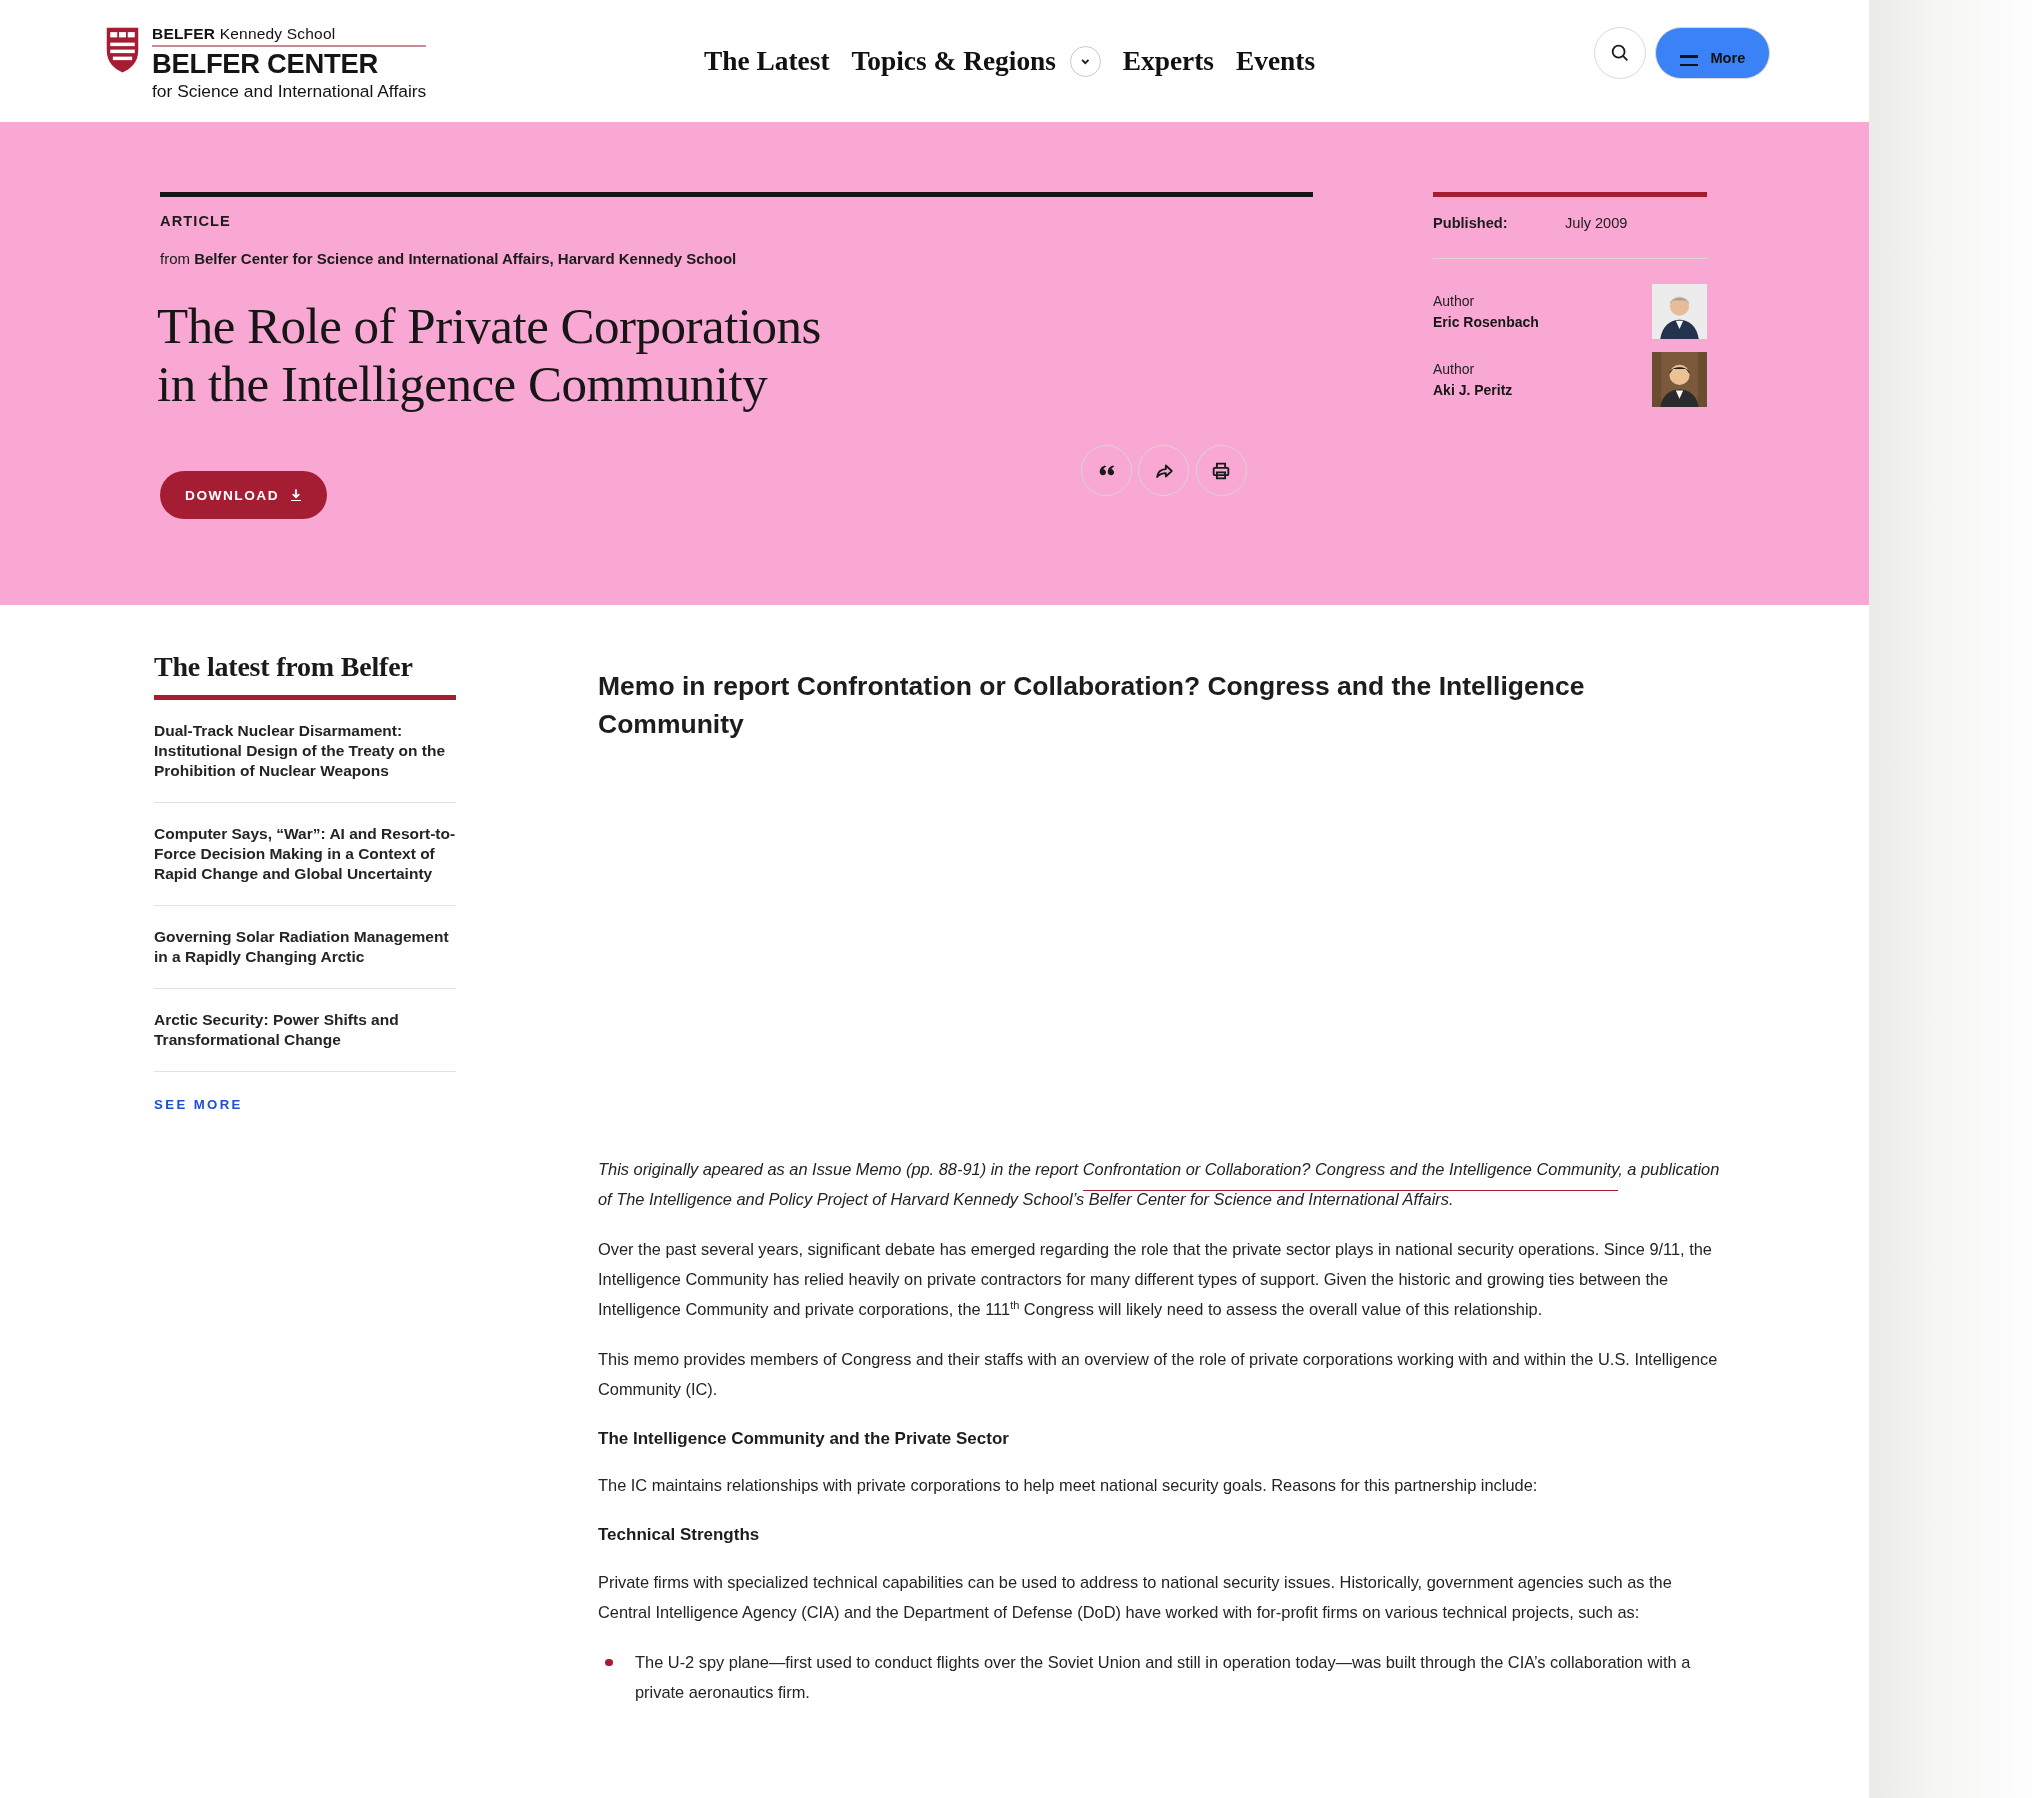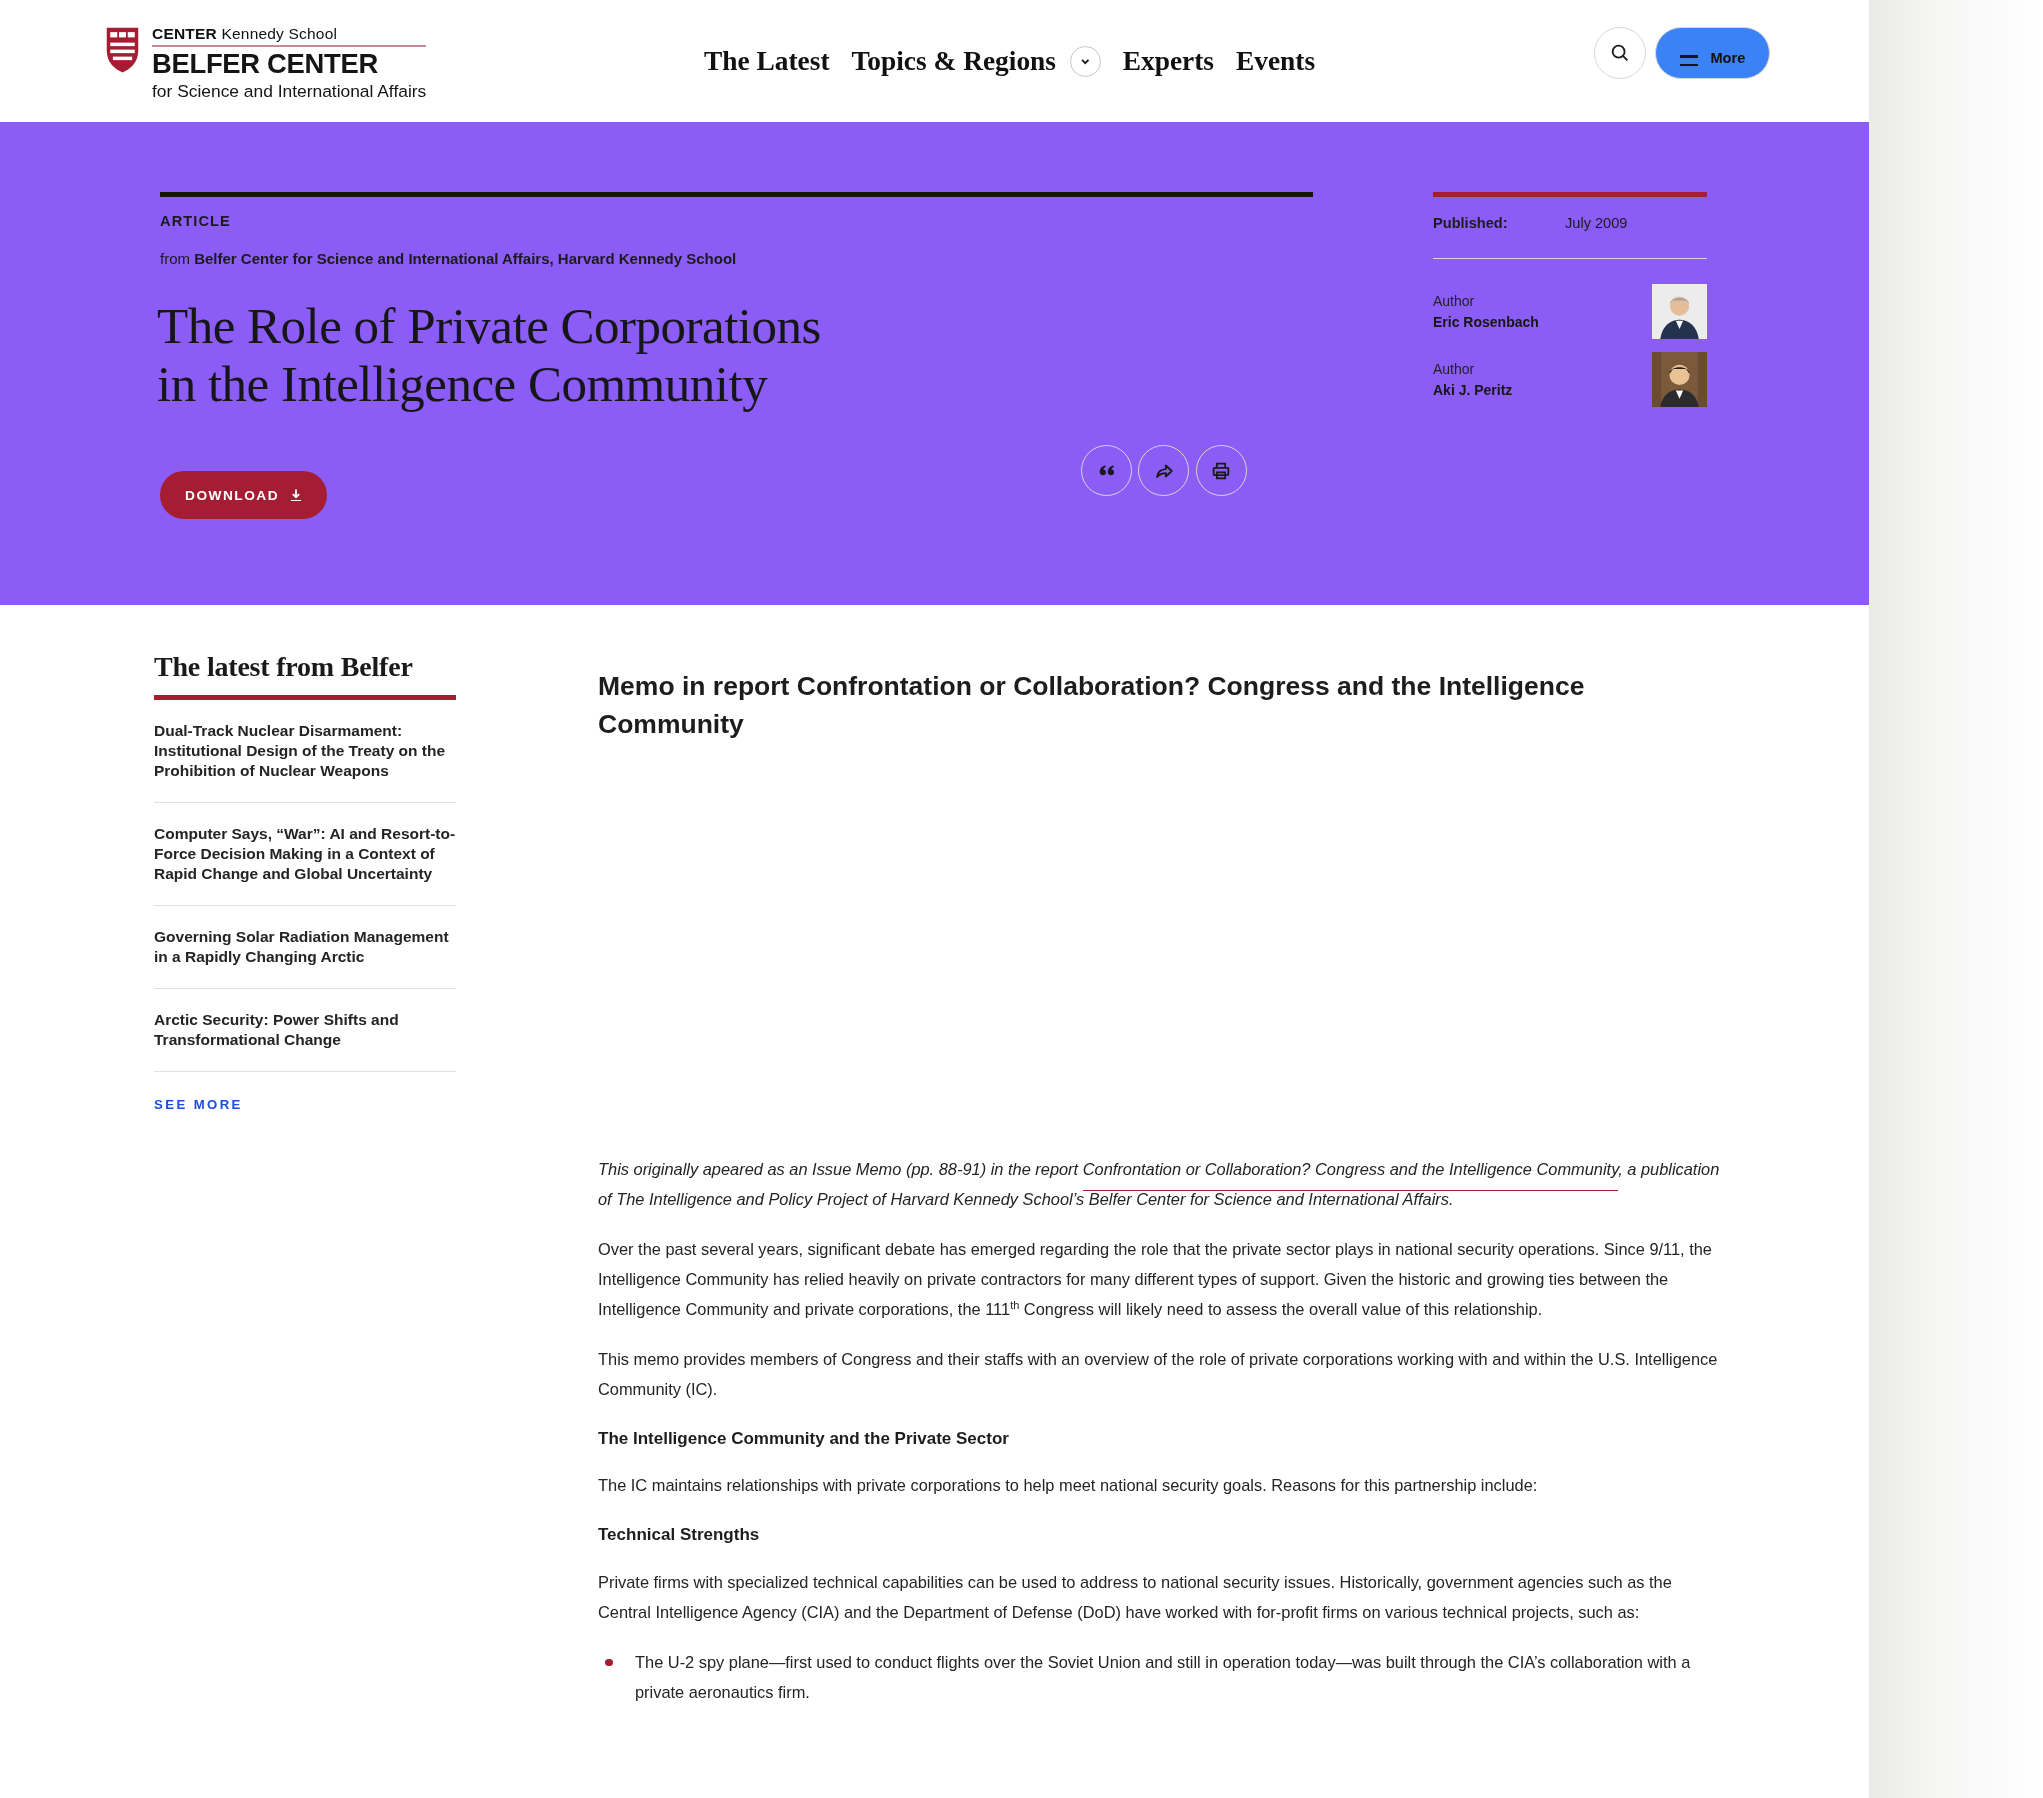--- a/index.html
+++ b/index.html
@@ -111,7 +111,7 @@
         <rect x="9" y="35" width="22" height="4" fill="#ffffff"></rect>
       </svg>
       <span class="logo-text">
-        <span class="logo-school"><span class="b">CENTER</span> <span>Kennedy School</span></span>
+        <span class="logo-school"><span class="b">BELFER</span> <span>Kennedy School</span></span>
         <span class="logo-rule"></span>
         <span class="logo-center">BELFER CENTER</span>
         <span class="logo-tagline">for Science and International Affairs</span>

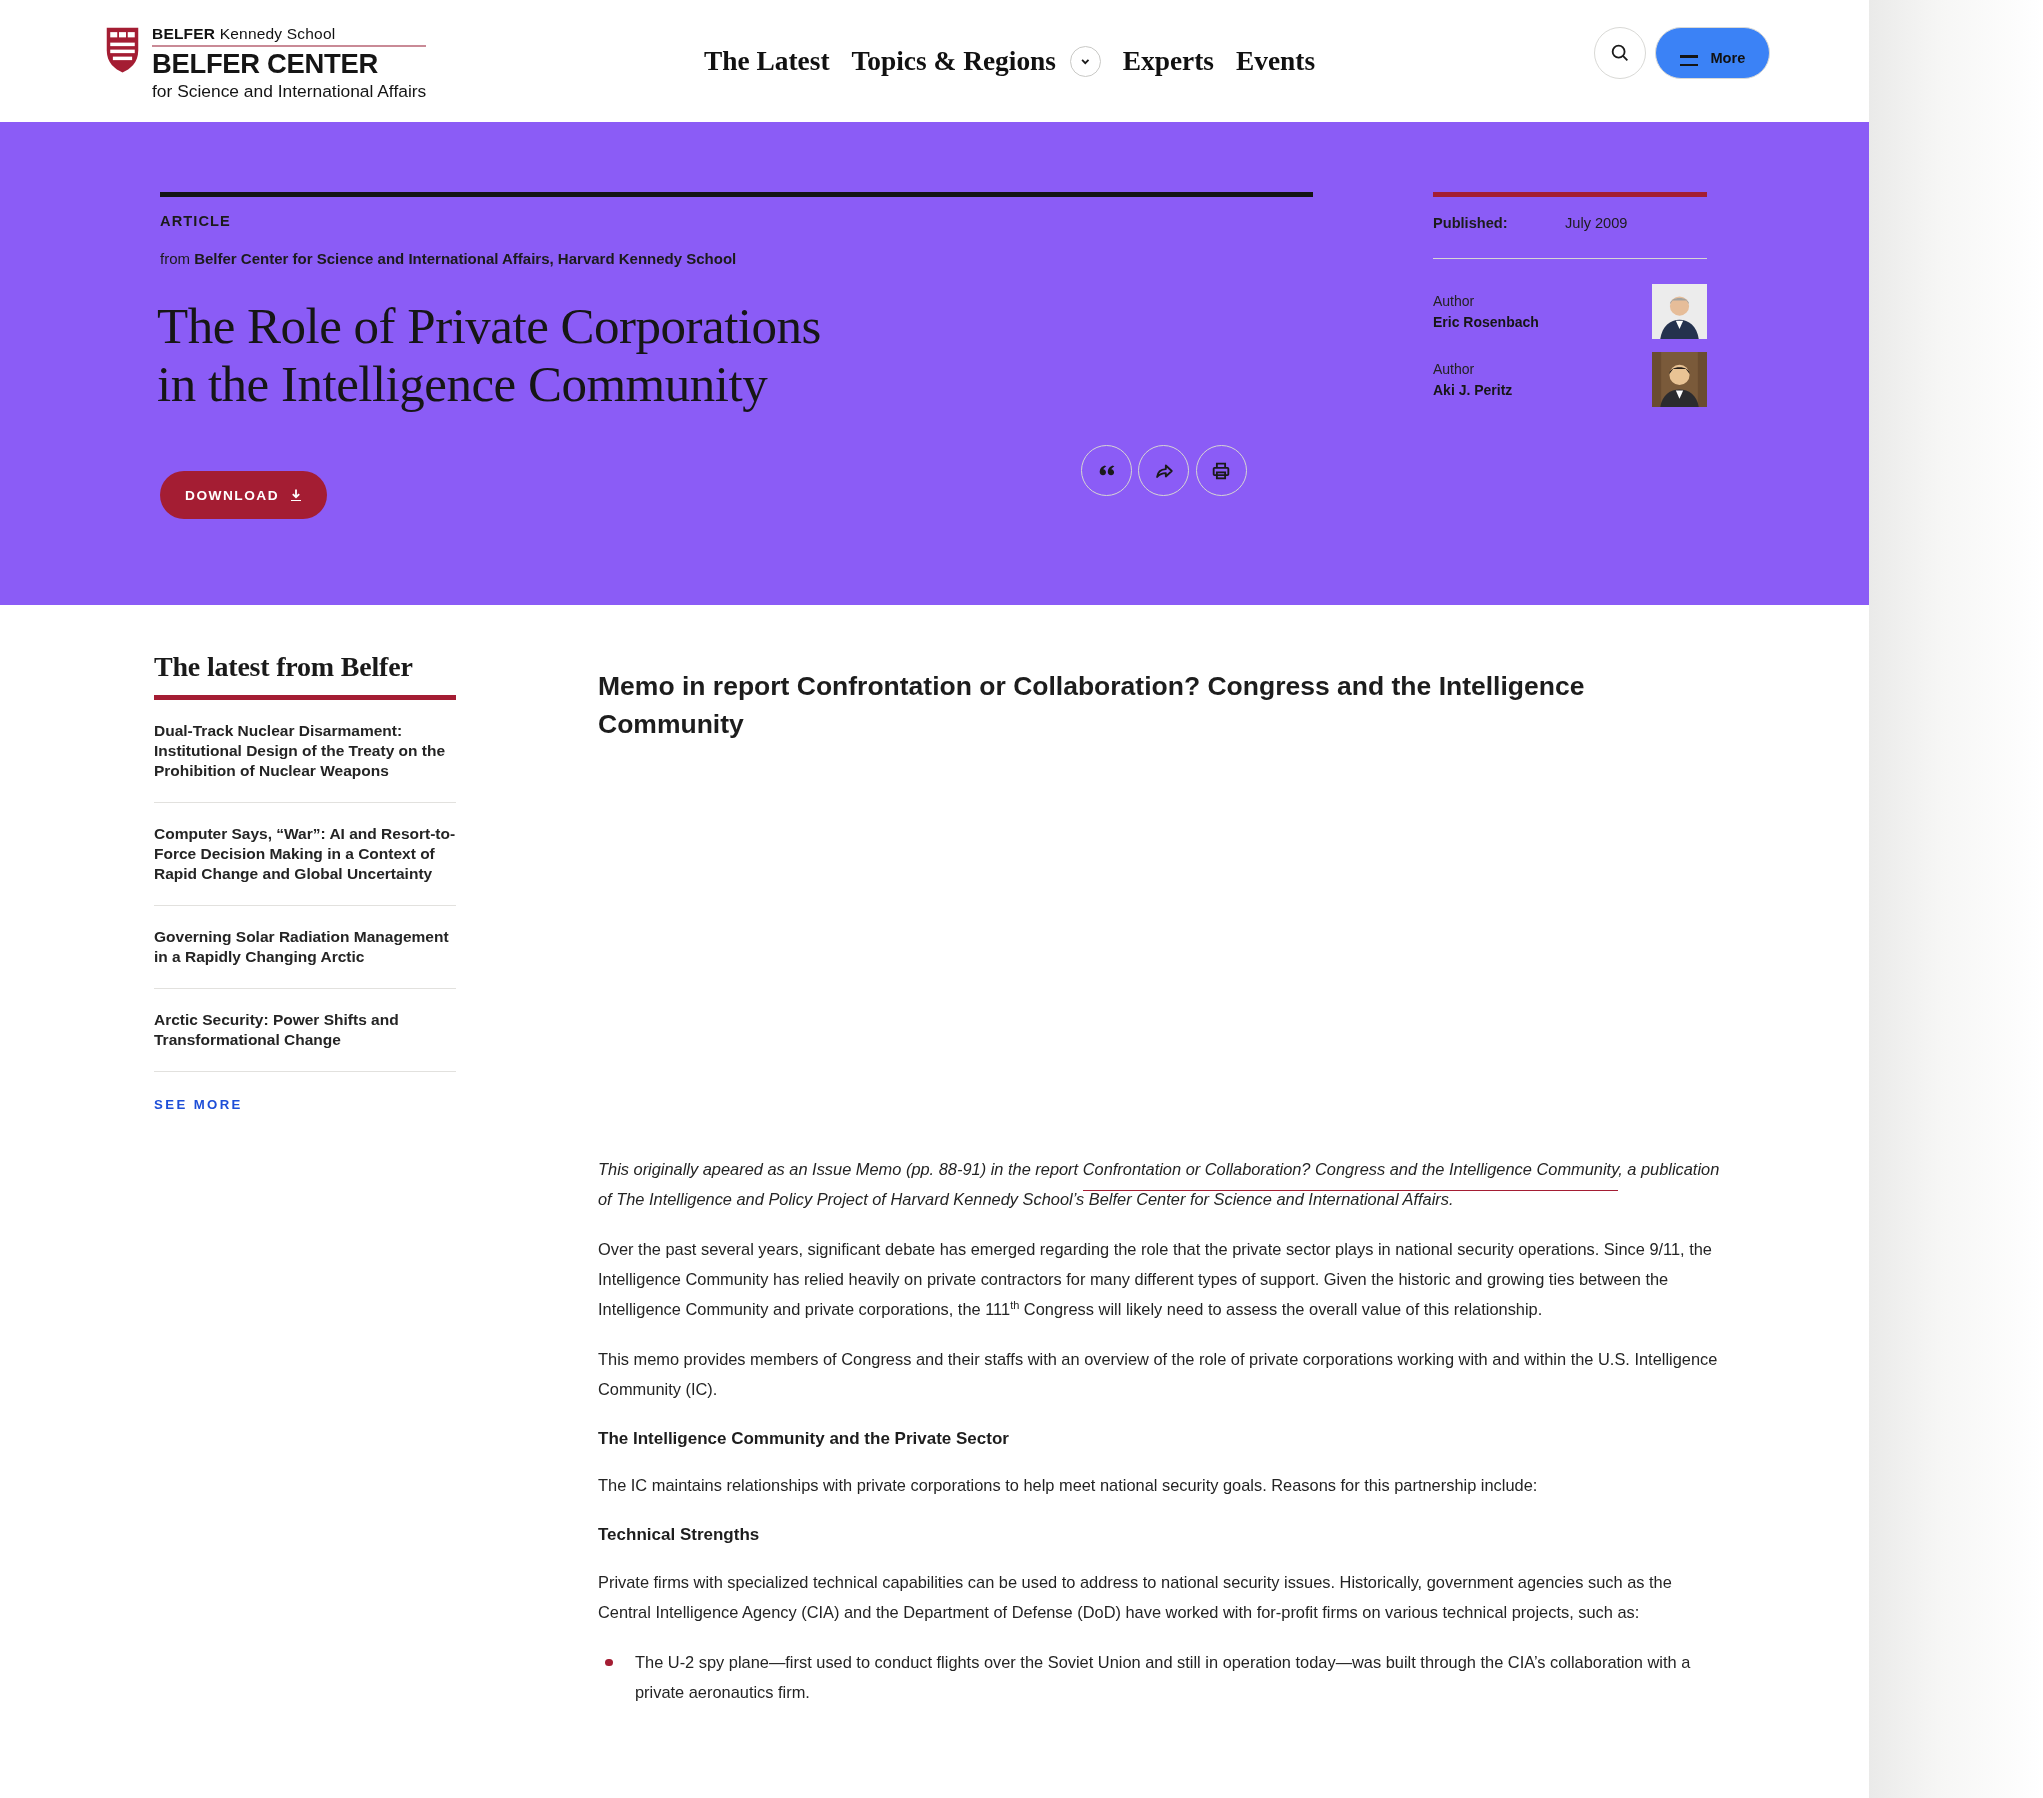--- a/index.html
+++ b/index.html
@@ -42,7 +42,7 @@
   .burger i{width:18.3px;height:2.3px;background:#141414;display:block;}
 
   
-  .hero{position:absolute;top:122px;left:0;width:1869px;height:483px;background:#8b5cf6;}
+  .hero{position:absolute;top:122px;left:0;width:1869px;height:483px;background:#f9a8d4;}
   .rule-black{position:absolute;left:160px;top:70px;width:1153px;height:4.6px;background:#141414;}
   .kicker{position:absolute;left:160px;top:91px;font-size:14.6px;font-weight:700;letter-spacing:1.1px;color:#1b1b1b;}
   .from-line{position:absolute;left:160px;top:128px;font-size:15px;color:#1b1b1b;}

